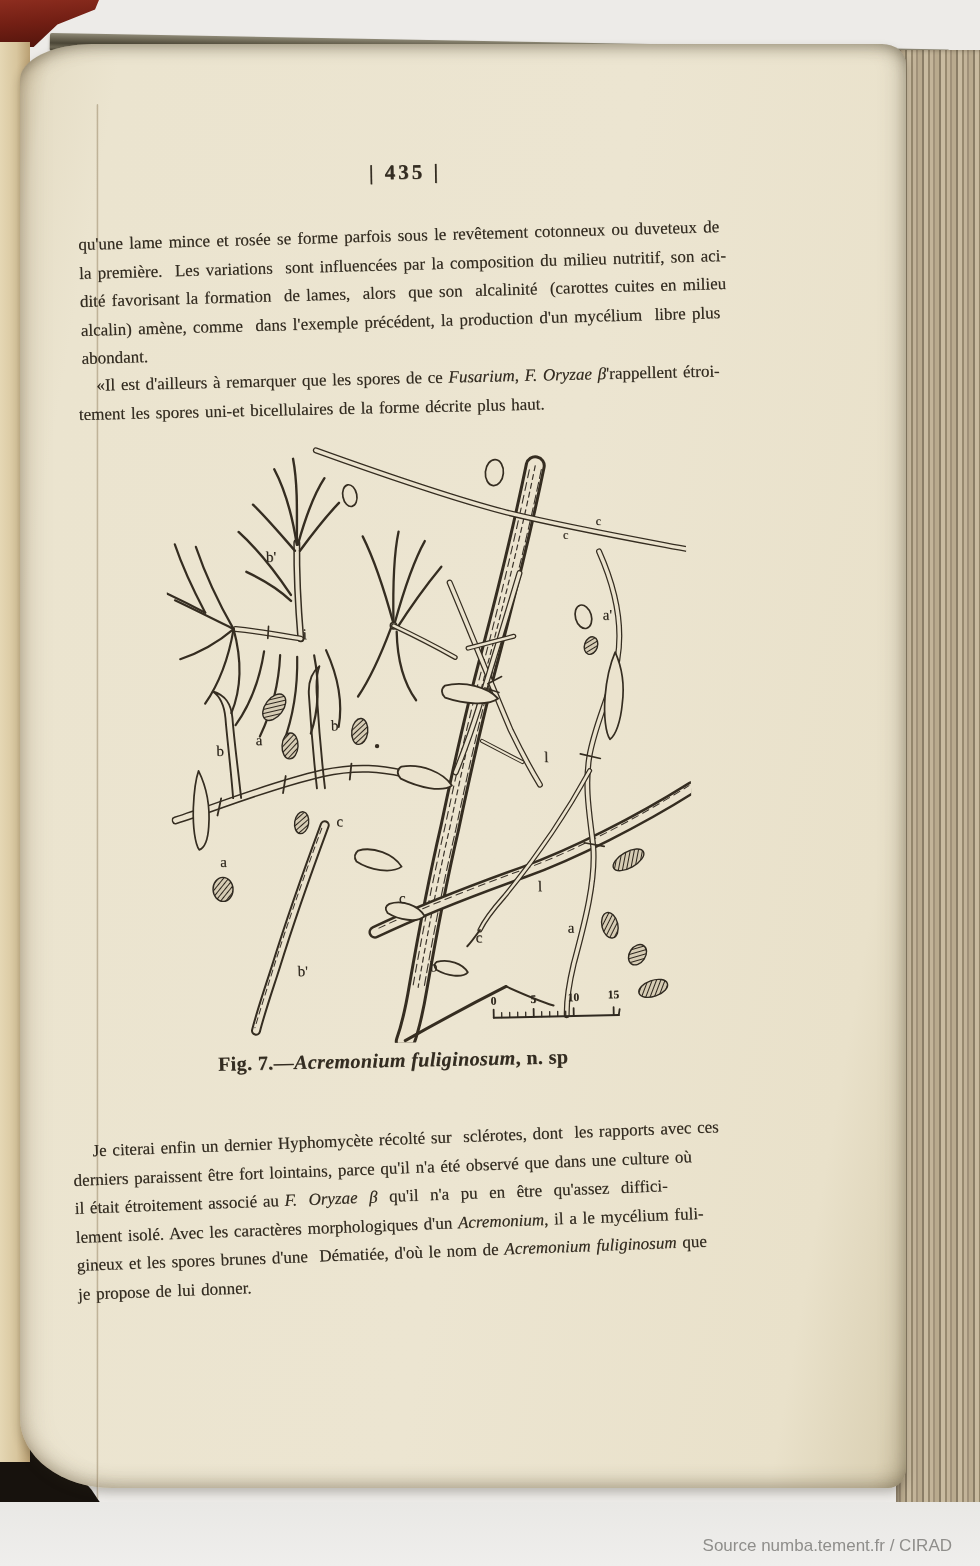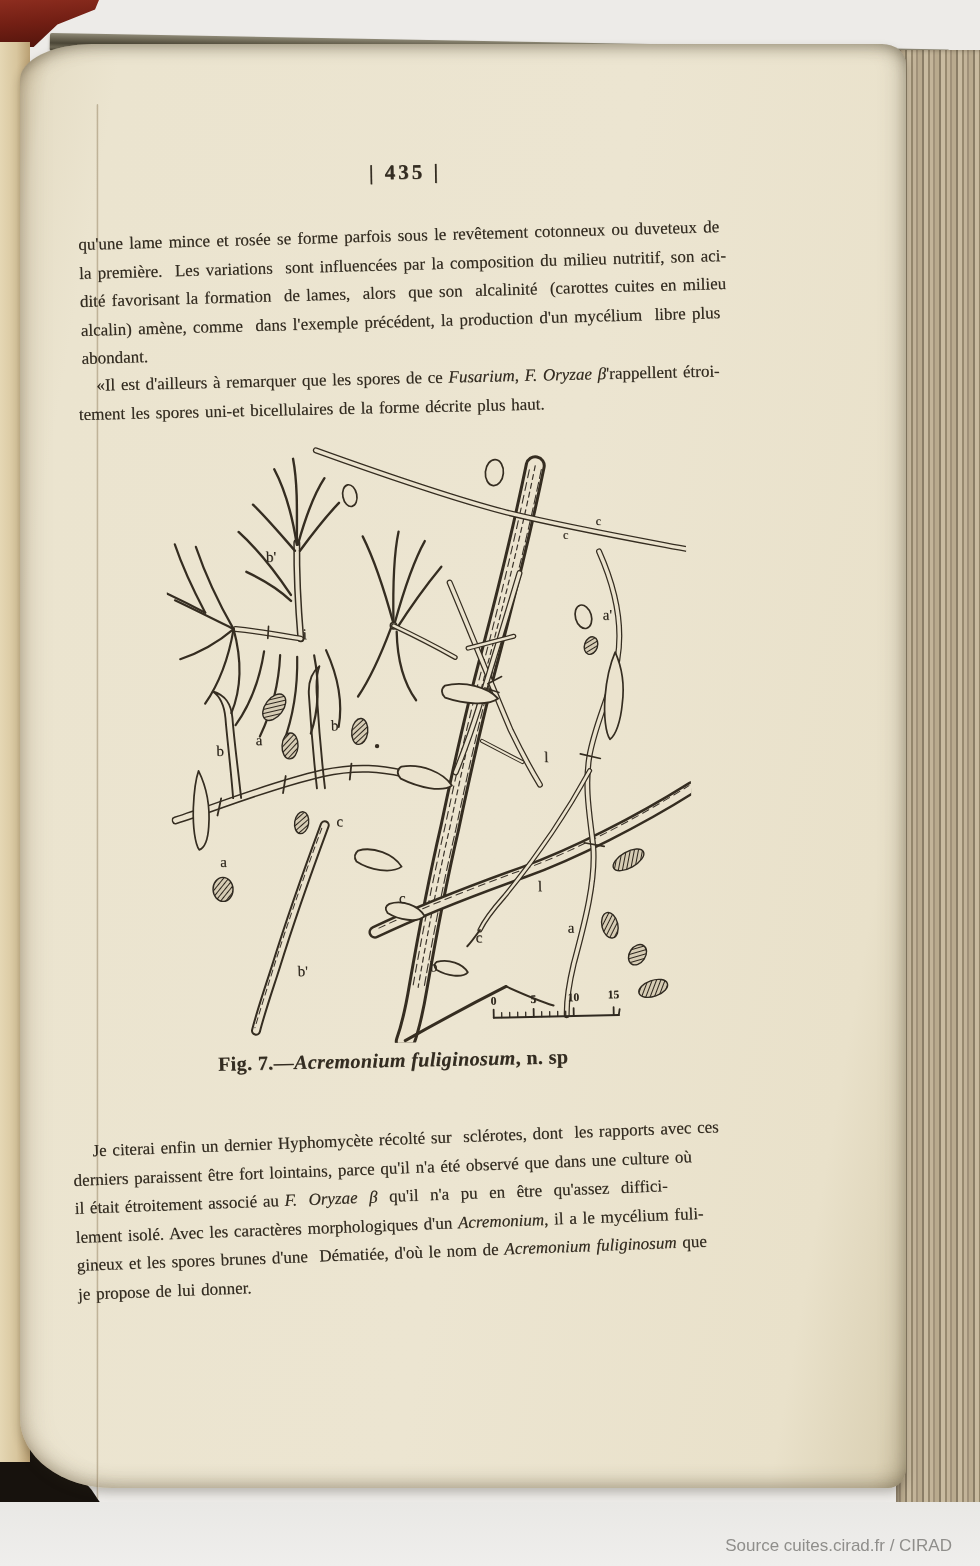--- a/index.html
+++ b/index.html
@@ -305,7 +305,7 @@
     </div>
 
   <div class="footer-strip"></div>
-  <div class="footer-source">Source cuites.cirad.fr / CIRAD</div>
+  <div class="footer-source">Source numba.tement.fr / CIRAD</div>
 
 </div>
 

